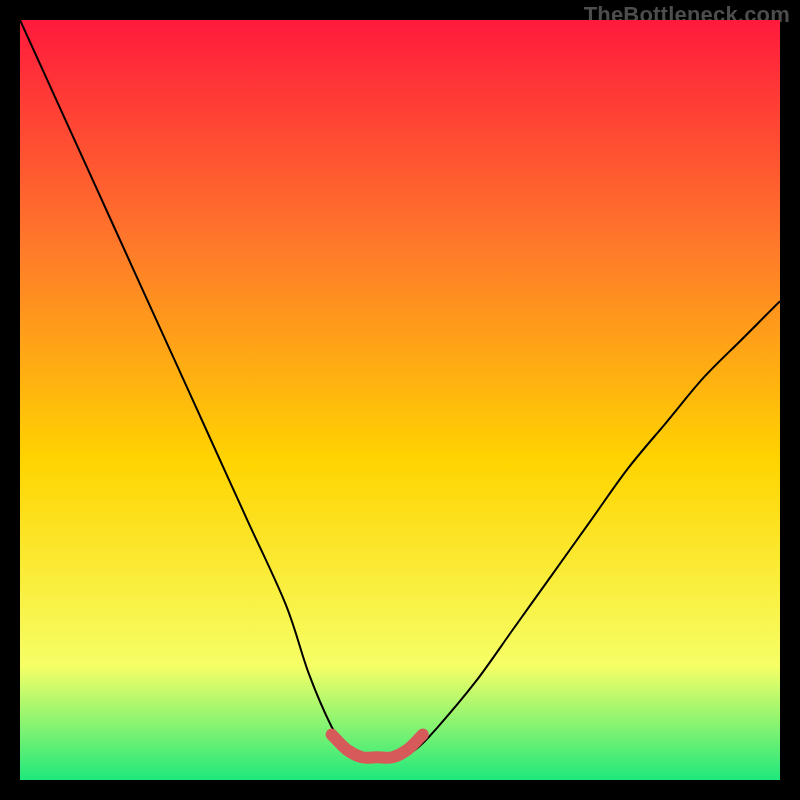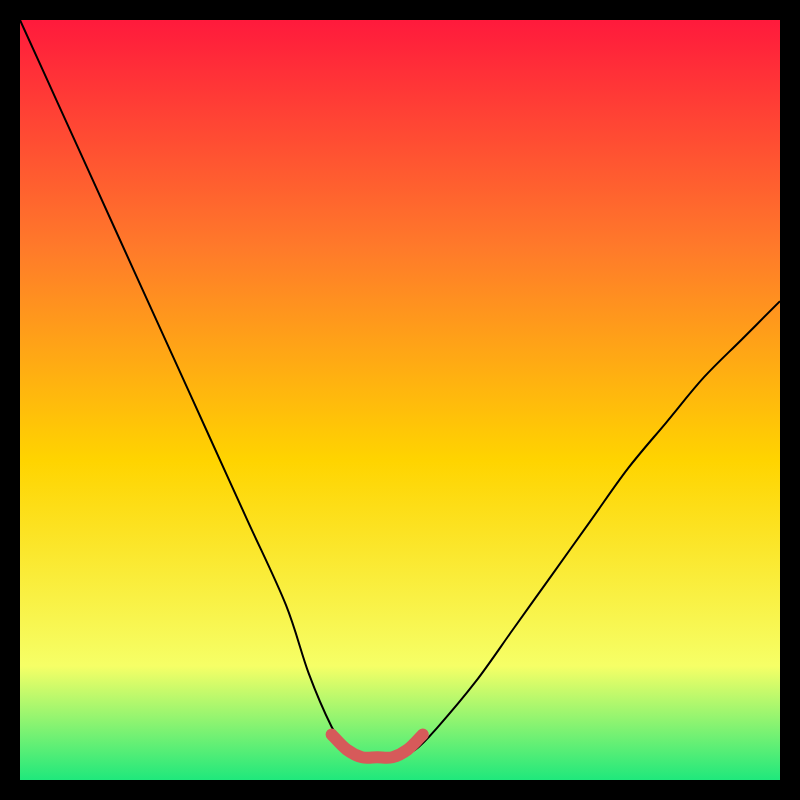--- a/index.html
+++ b/index.html
@@ -37,6 +37,7 @@
 <body>
 
 <div class="frame">
+  <div class="watermark">TheBottleneck.com</div>
   <svg class="plot" viewBox="0 0 760 760" preserveAspectRatio="none">
     <defs>
       <linearGradient id="bg" x1="0" y1="0" x2="0" y2="1">

